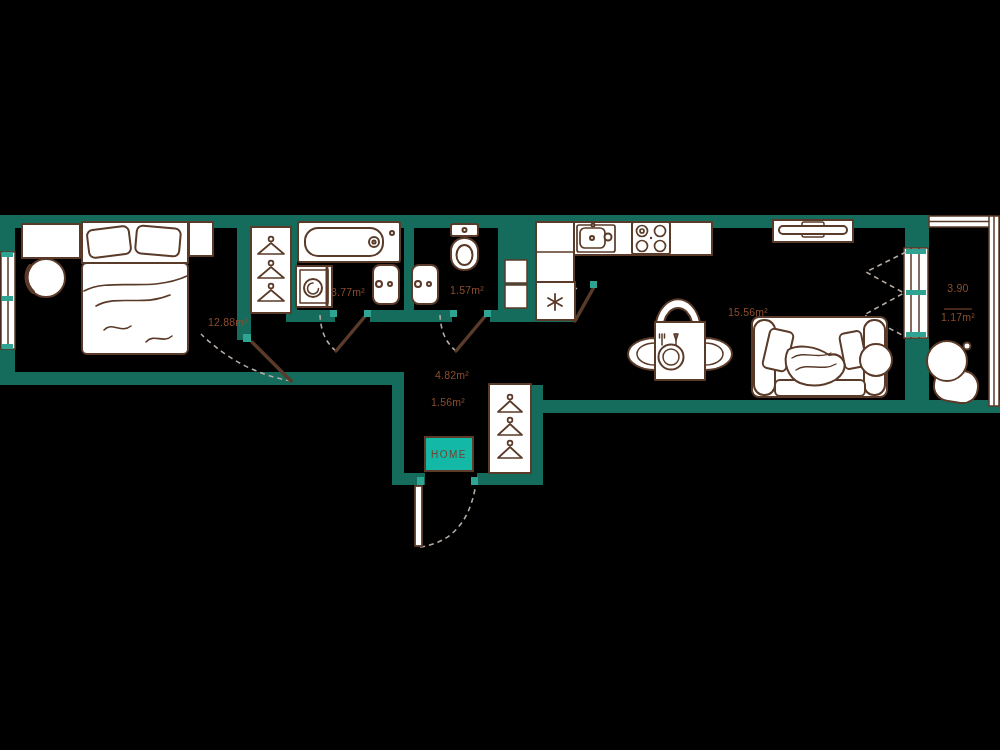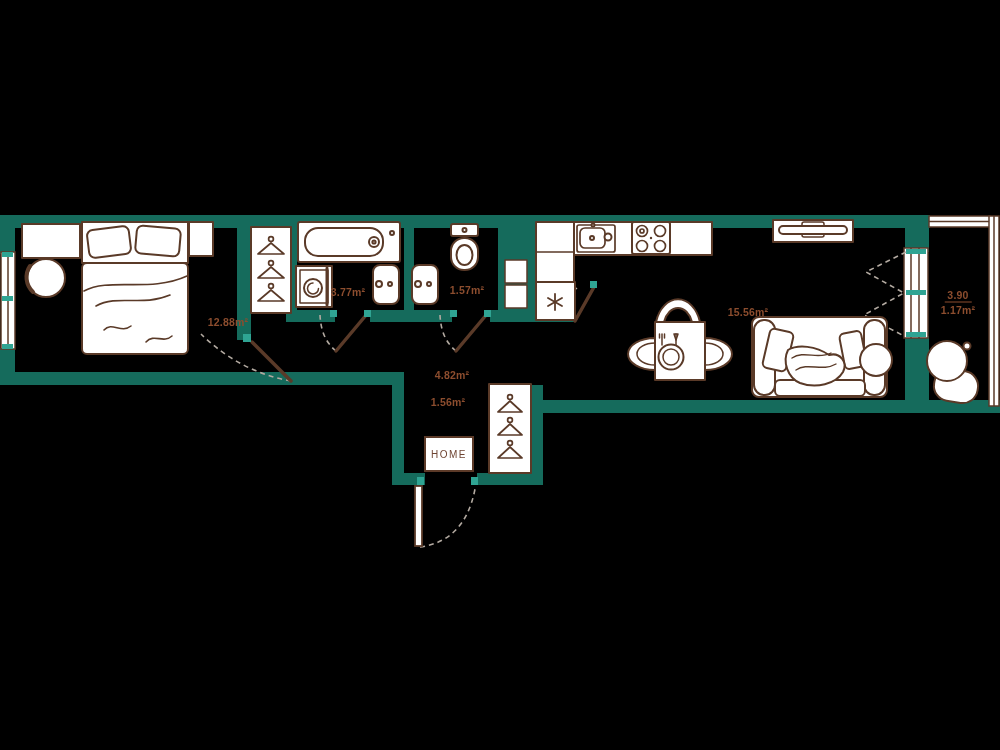--- a/index.html
+++ b/index.html
@@ -6,7 +6,7 @@
   #stage{position:relative;width:1000px;height:750px;background:#000;overflow:hidden;
          font-family:"Liberation Sans",sans-serif;}
   #plan-svg{position:absolute;left:0;top:0;}
-  .lbl{position:absolute;transform:translate(-50%,-50%);color:#8C4D2E;font-weight:bold;
+  .lbl{position:absolute;transform:translate(-50%,-50%);color:#8C4D2E;font-weight:normal;
        font-size:10.5px;white-space:nowrap;letter-spacing:.2px;}
   .balcony-lbl{display:flex;flex-direction:column;align-items:center;}
   .balcony-lbl .top{border-bottom:1.5px solid #8C4D2E;padding:0 3px 1px 3px;margin-bottom:1px;}

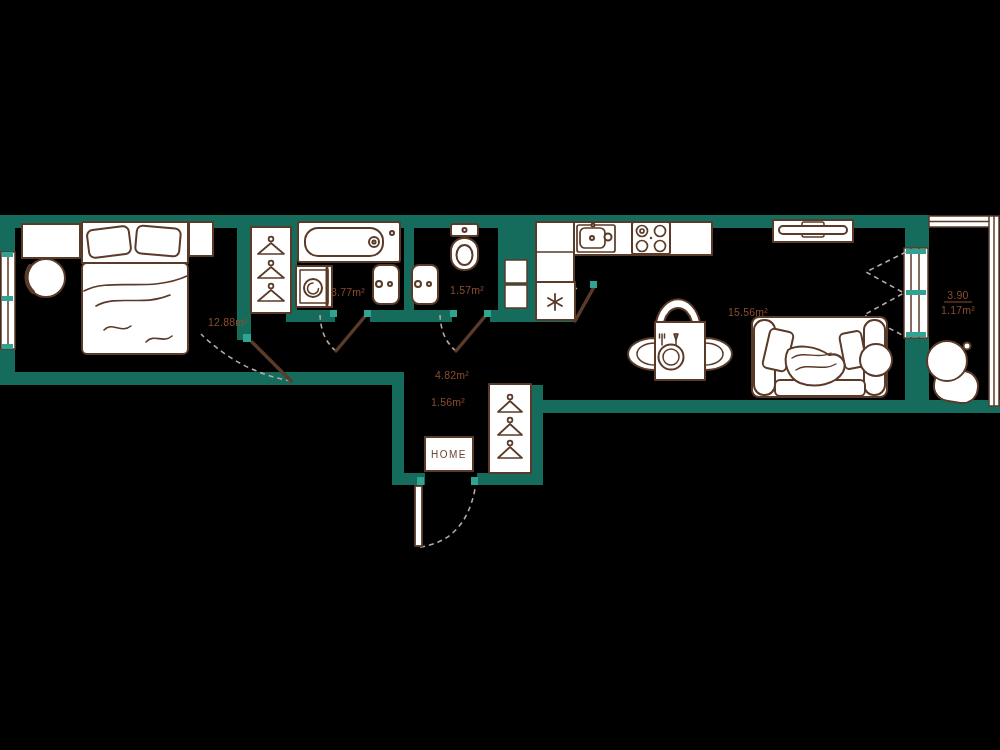--- a/index.html
+++ b/index.html
@@ -9,7 +9,7 @@
   .lbl{position:absolute;transform:translate(-50%,-50%);color:#8C4D2E;font-weight:normal;
        font-size:10.5px;white-space:nowrap;letter-spacing:.2px;}
   .balcony-lbl{display:flex;flex-direction:column;align-items:center;}
-  .balcony-lbl .top{border-bottom:1.5px solid #8C4D2E;padding:0 3px 1px 3px;margin-bottom:1px;}
+  .balcony-lbl .top{border-bottom:1.5px solid #8C4D2E;padding:0 3px 15px 3px;margin-bottom:1px;}
   #home-mat{position:absolute;left:424px;top:436px;width:50px;height:36px;background:#ffffff;
             border:2.5px solid #5C3A28;box-sizing:border-box;display:flex;align-items:center;
             justify-content:center;color:#6E4432;font-size:10px;letter-spacing:1.5px;font-weight:500;}

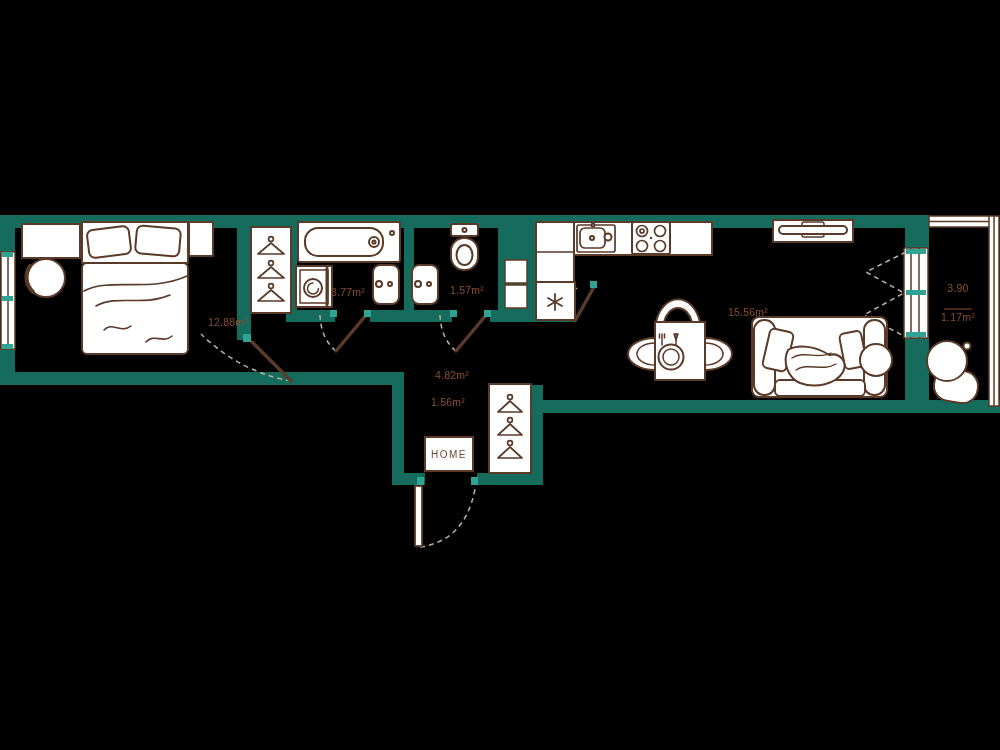--- a/index.html
+++ b/index.html
@@ -10,7 +10,7 @@
        font-size:10.5px;white-space:nowrap;letter-spacing:.2px;}
   .balcony-lbl{display:flex;flex-direction:column;align-items:center;}
   .balcony-lbl .top{border-bottom:1.5px solid #8C4D2E;padding:0 3px 15px 3px;margin-bottom:1px;}
-  #home-mat{position:absolute;left:424px;top:436px;width:50px;height:36px;background:#ffffff;
+  #home-mat{position:absolute;left:424px;top:436px;width:50px;height:36px;background:#14b8a6;
             border:2.5px solid #5C3A28;box-sizing:border-box;display:flex;align-items:center;
             justify-content:center;color:#6E4432;font-size:10px;letter-spacing:1.5px;font-weight:500;}
 </style>

